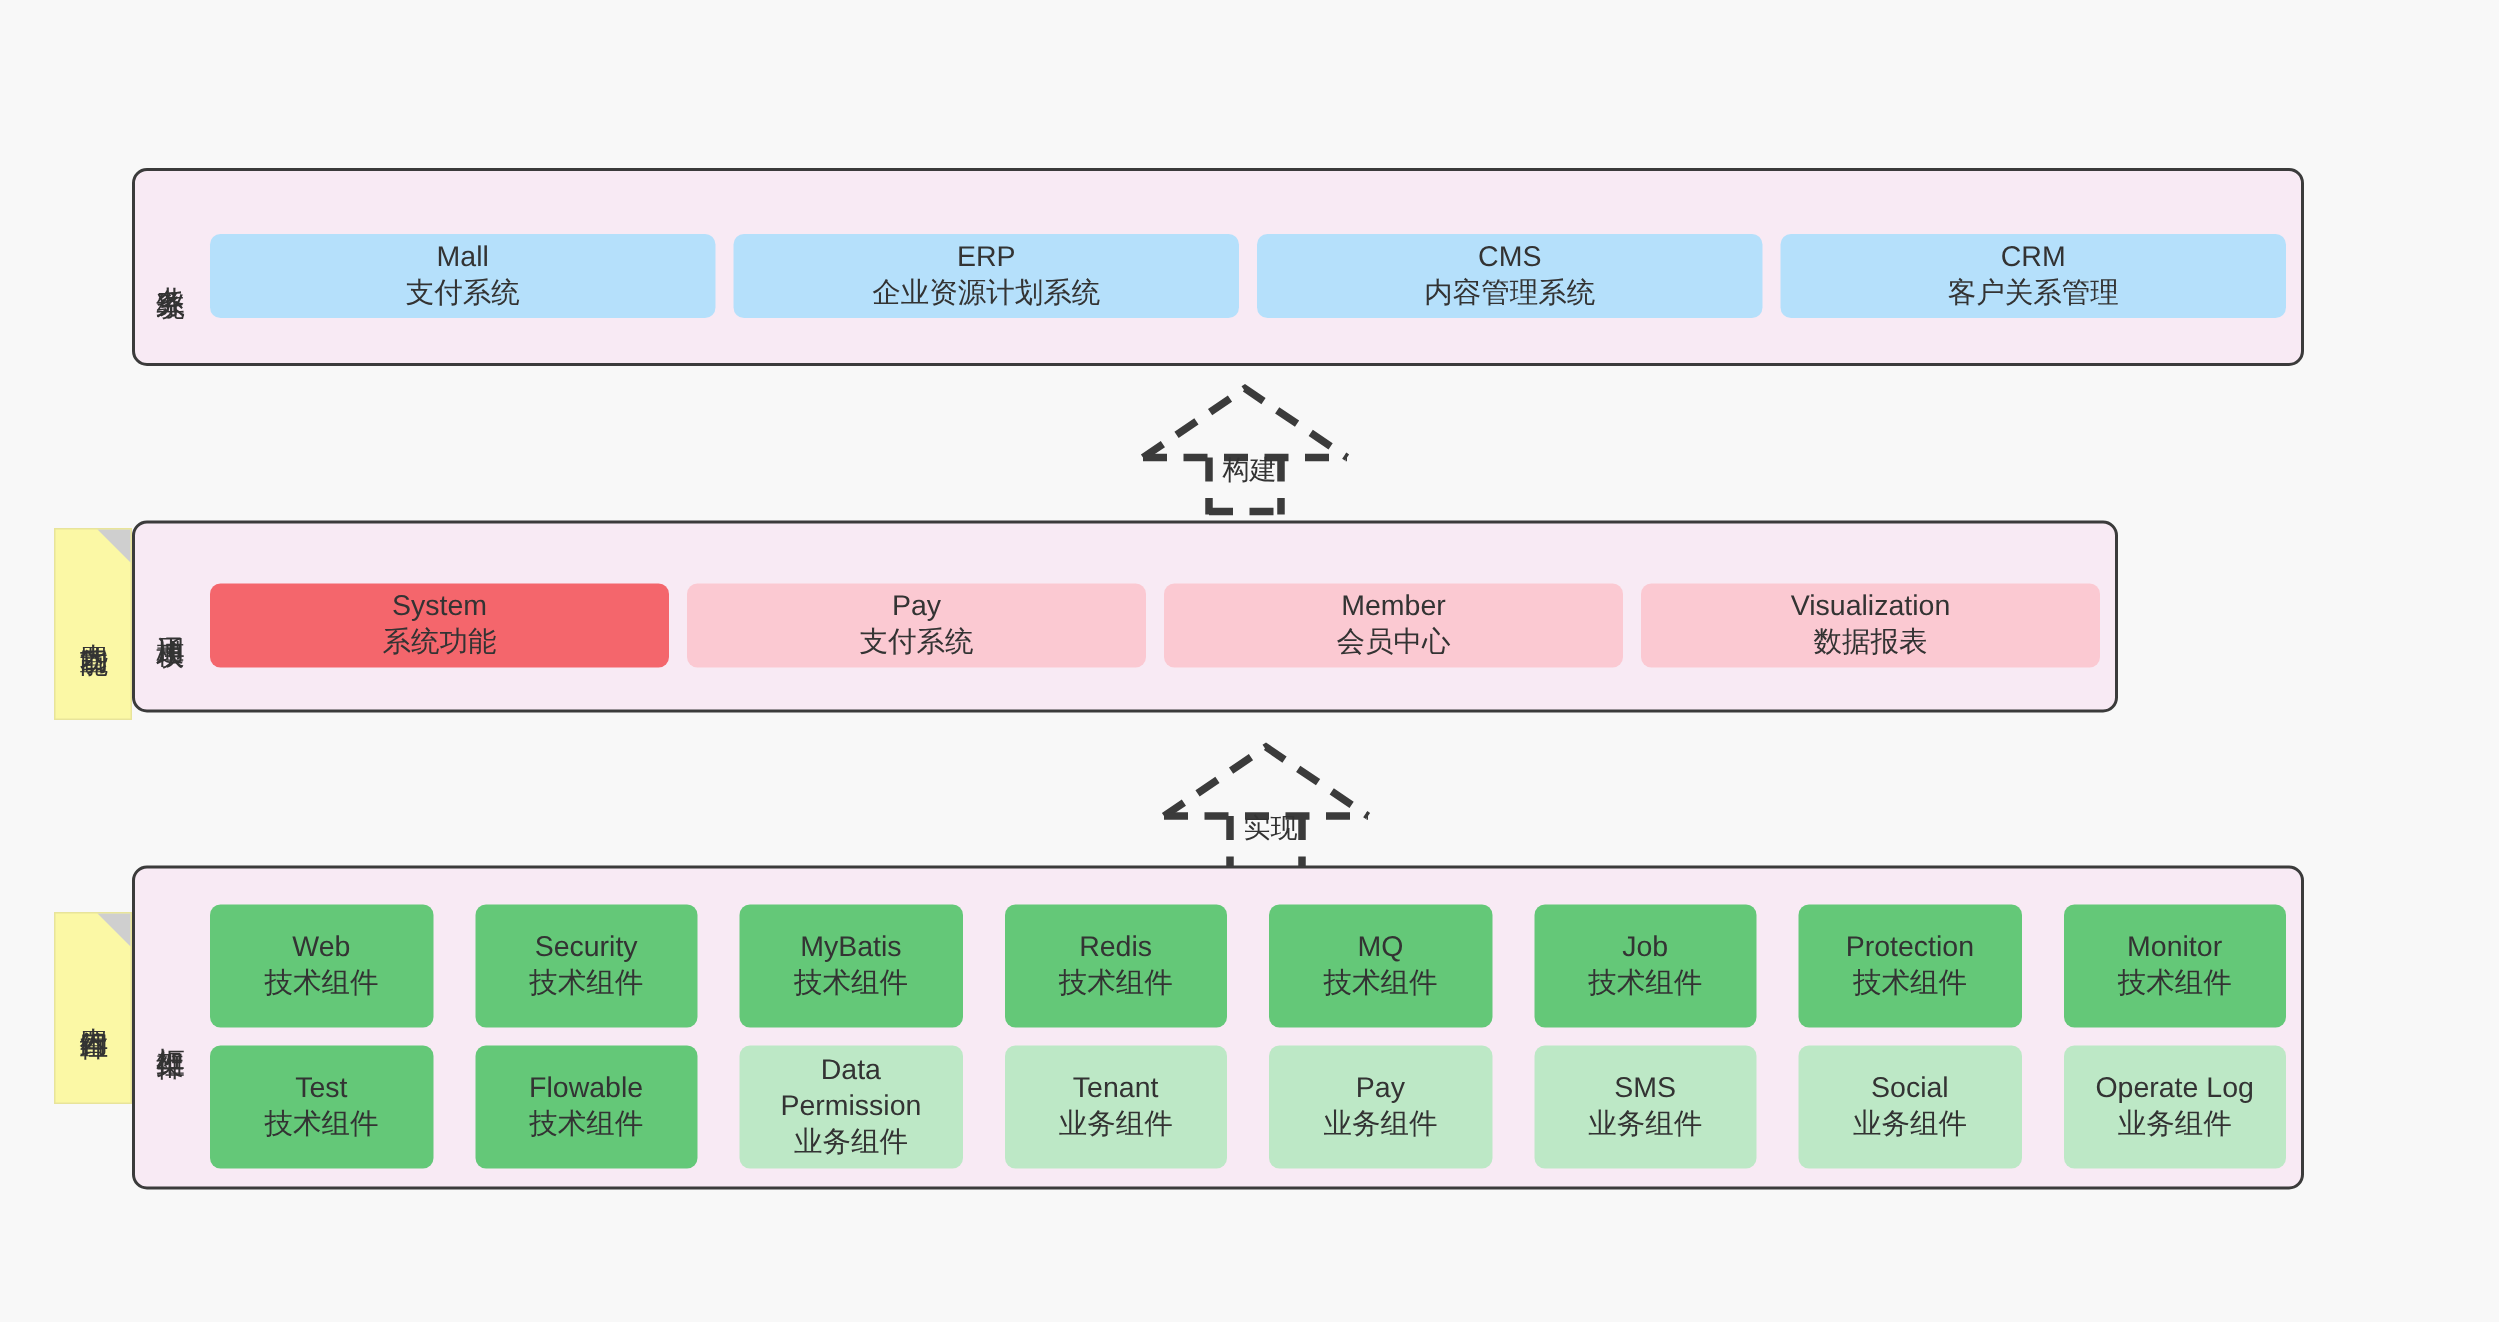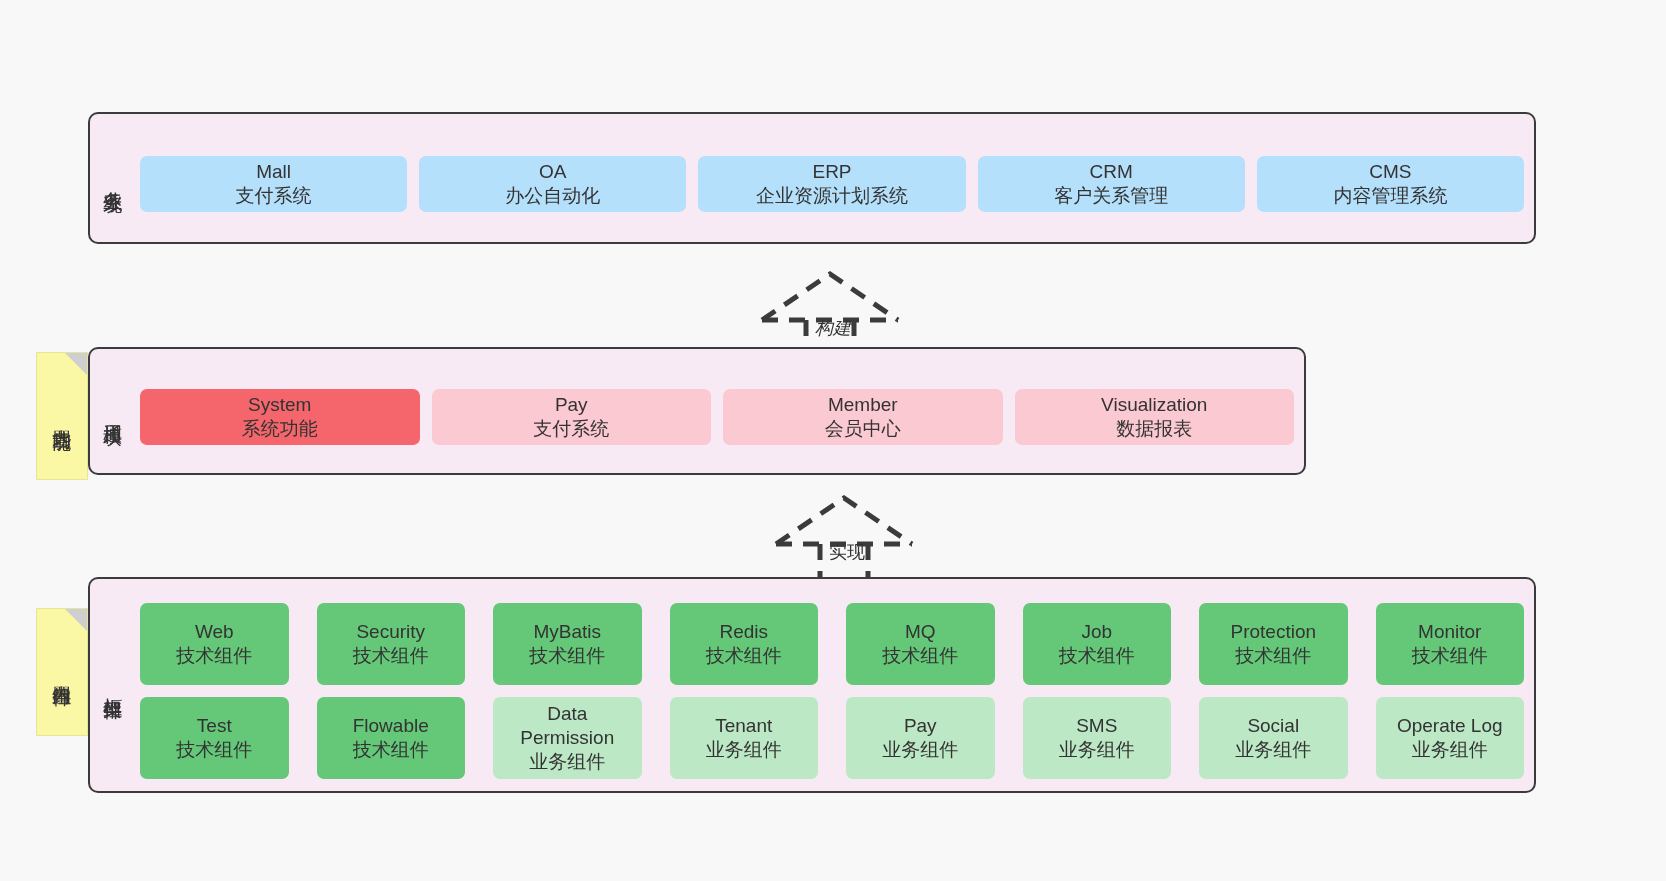--- a/index.html
+++ b/index.html
@@ -151,10 +151,6 @@
       <div class="card card-blue">
         <span class="t-en">Mall</span>
         <span class="t-cn">支付系统</span>
-      </div>
-      <div class="card card-blue">
-        <span class="t-en">OA</span>
-        <span class="t-cn">办公自动化</span>
       </div>
       <div class="card card-blue">
         <span class="t-en">ERP</span>

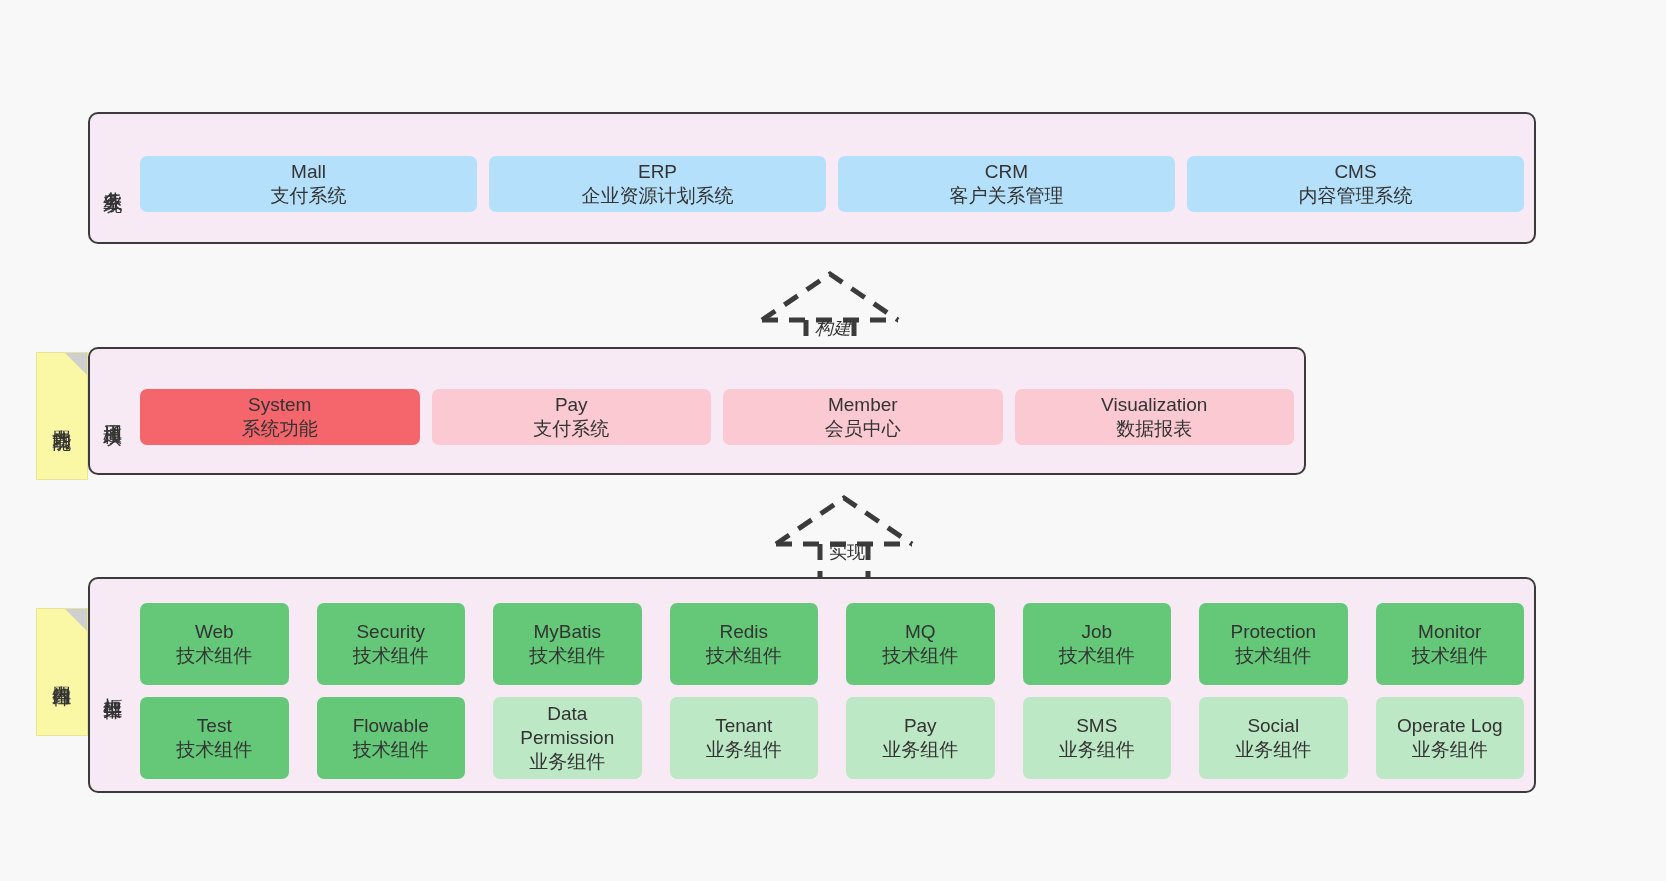--- a/index.html
+++ b/index.html
@@ -157,12 +157,12 @@
         <span class="t-cn">企业资源计划系统</span>
       </div>
       <div class="card card-blue">
+        <span class="t-en">CMS</span>
+        <span class="t-cn">内容管理系统</span>
+      </div>
+      <div class="card card-blue">
         <span class="t-en">CRM</span>
         <span class="t-cn">客户关系管理</span>
-      </div>
-      <div class="card card-blue">
-        <span class="t-en">CMS</span>
-        <span class="t-cn">内容管理系统</span>
       </div>
     </div>
   </div>

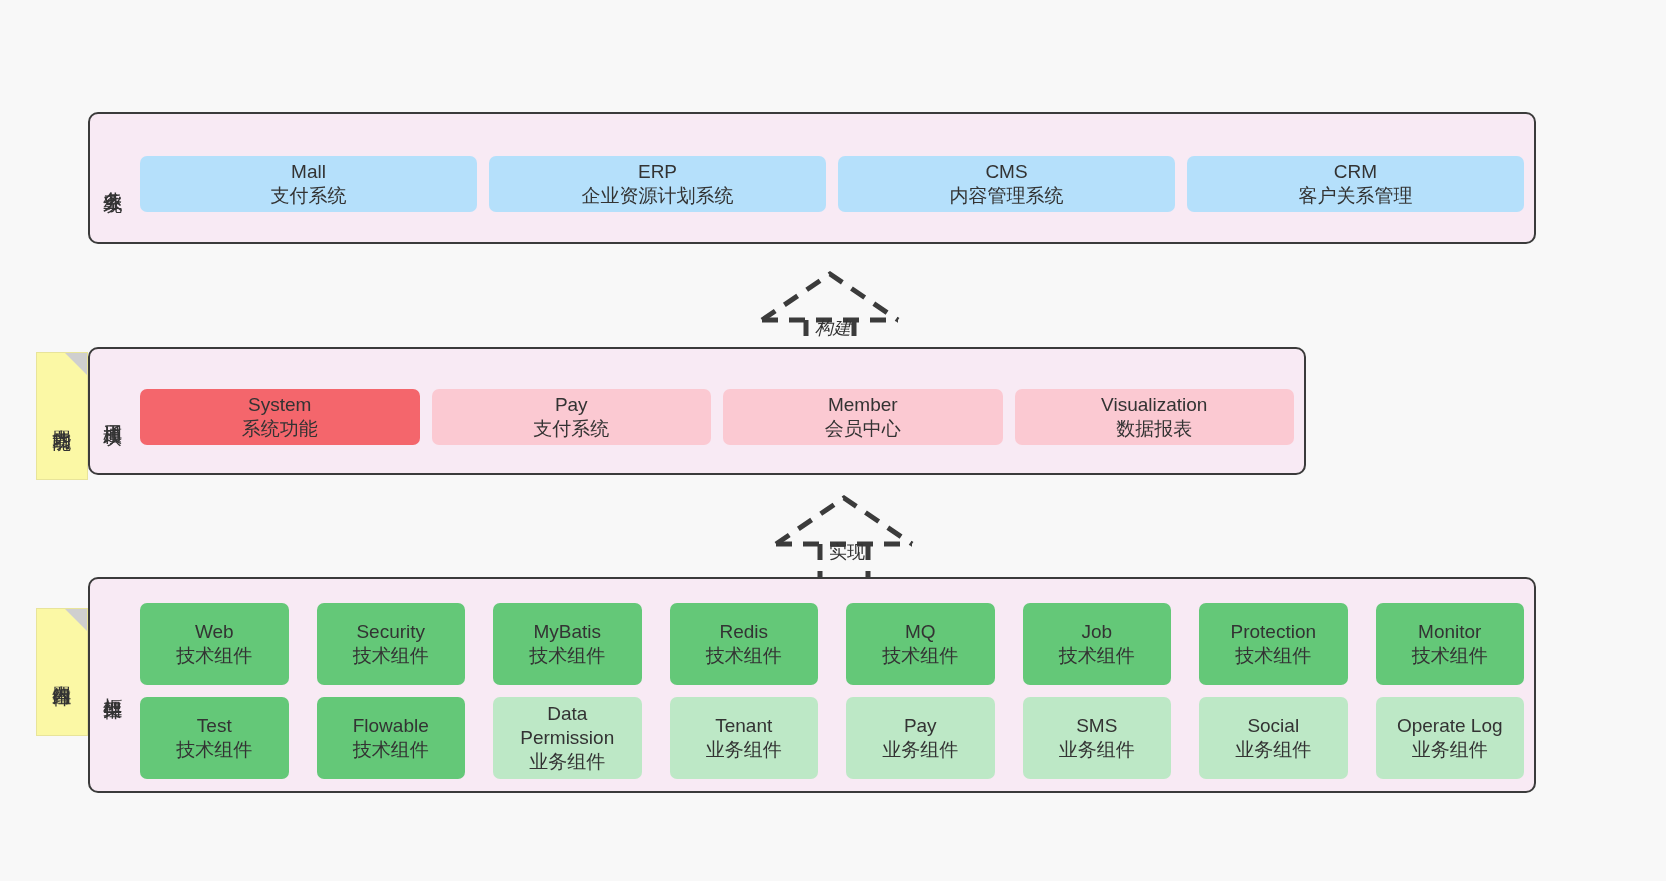--- a/index.html
+++ b/index.html
@@ -167,7 +167,7 @@
     </div>
   </div>
 
-  <div class="arrow" id="arrow-build" style="left:758px; top:270px; width:150px; height:88px;font-style:italic;">
+  <div class="arrow" id="arrow-build" style="left:758px; top:255px; width:150px; height:88px;">
     <svg width="150" height="88" viewBox="0 0 150 88" aria-hidden="true">
 
       <polyline points="4,50 72,4 140,50" fill="none" stroke="#3b3b3b" stroke-width="5" stroke-dasharray="16,11" stroke-linecap="butt"></polyline>

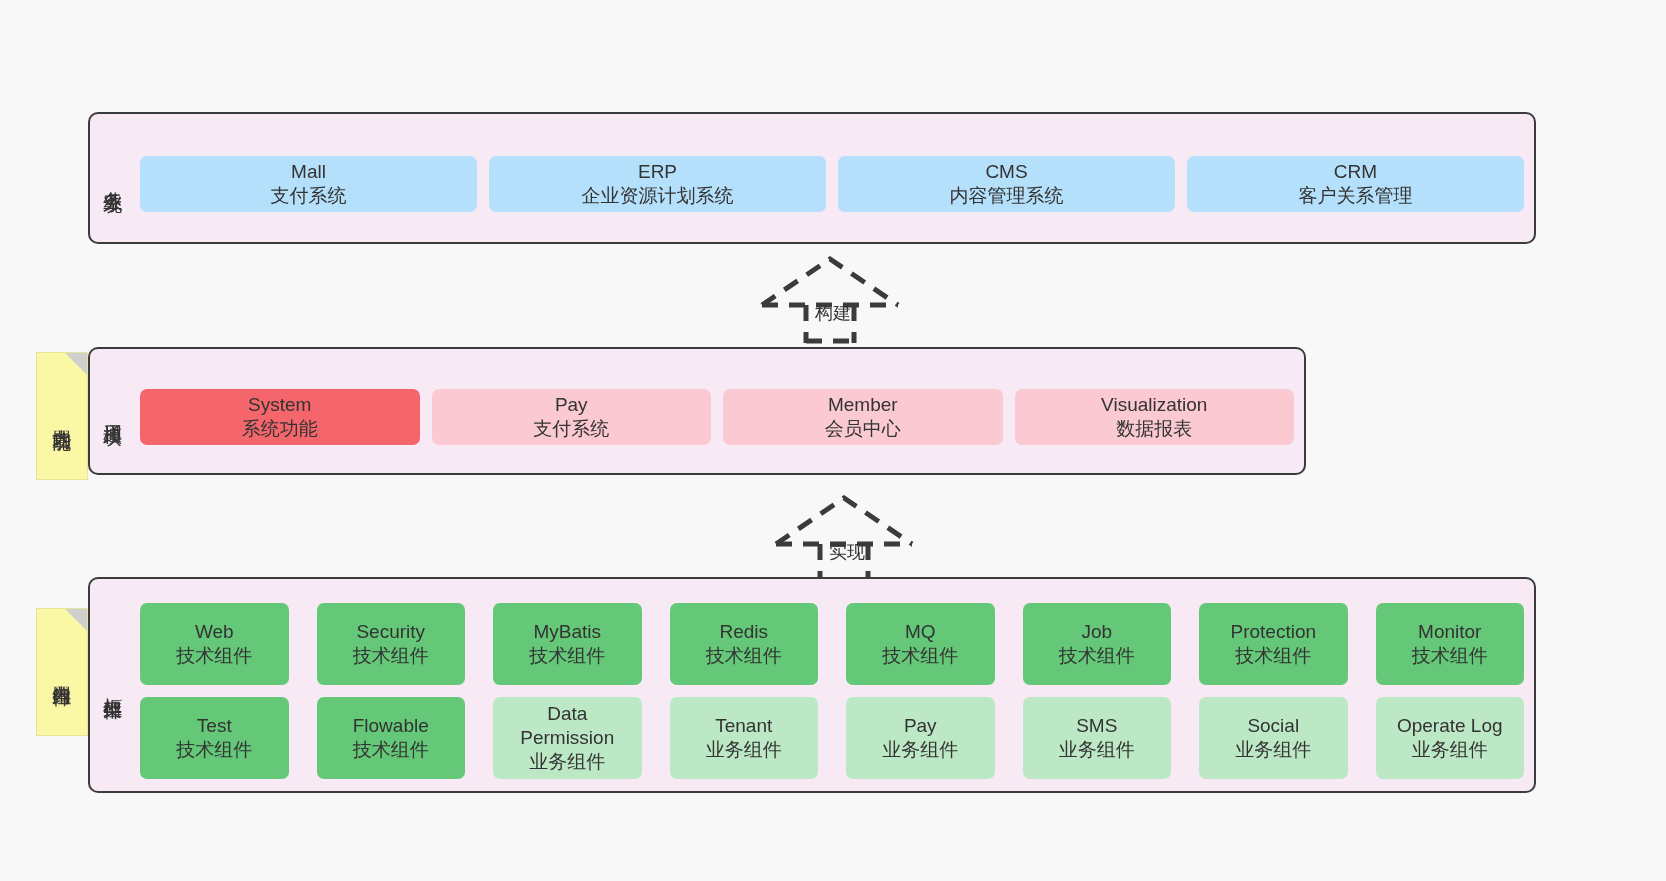--- a/index.html
+++ b/index.html
@@ -185,7 +185,7 @@
     <span>内置功能</span>
   </div>
 
-  <div class="layer" id="layer-common" style="left:88px; top:347px; width:1218px; height:128px;">
+  <div class="layer" id="layer-common" style="left:88px; top:347px; width:1324px; height:128px;">
     <div class="layer-title">通用模块</div>
     <div class="layer-body">
       <div class="card card-red">

